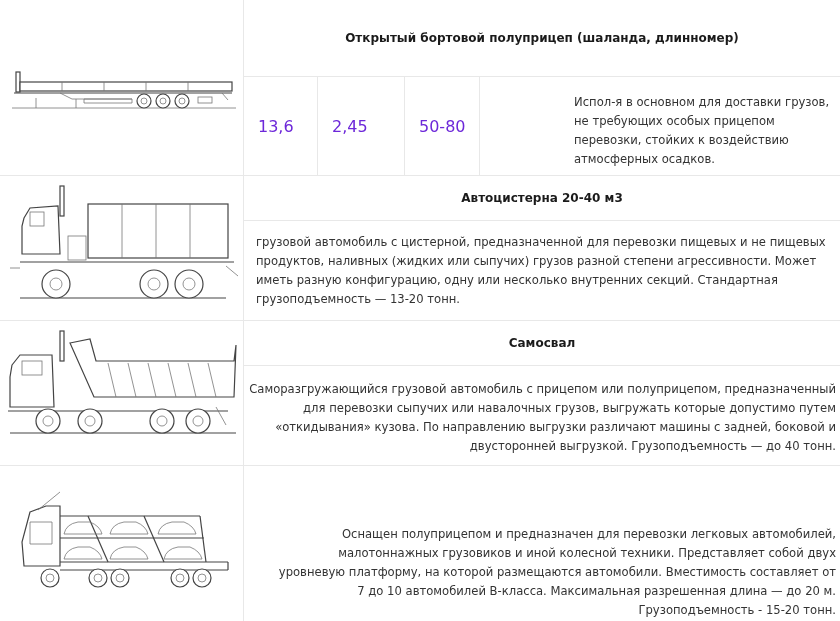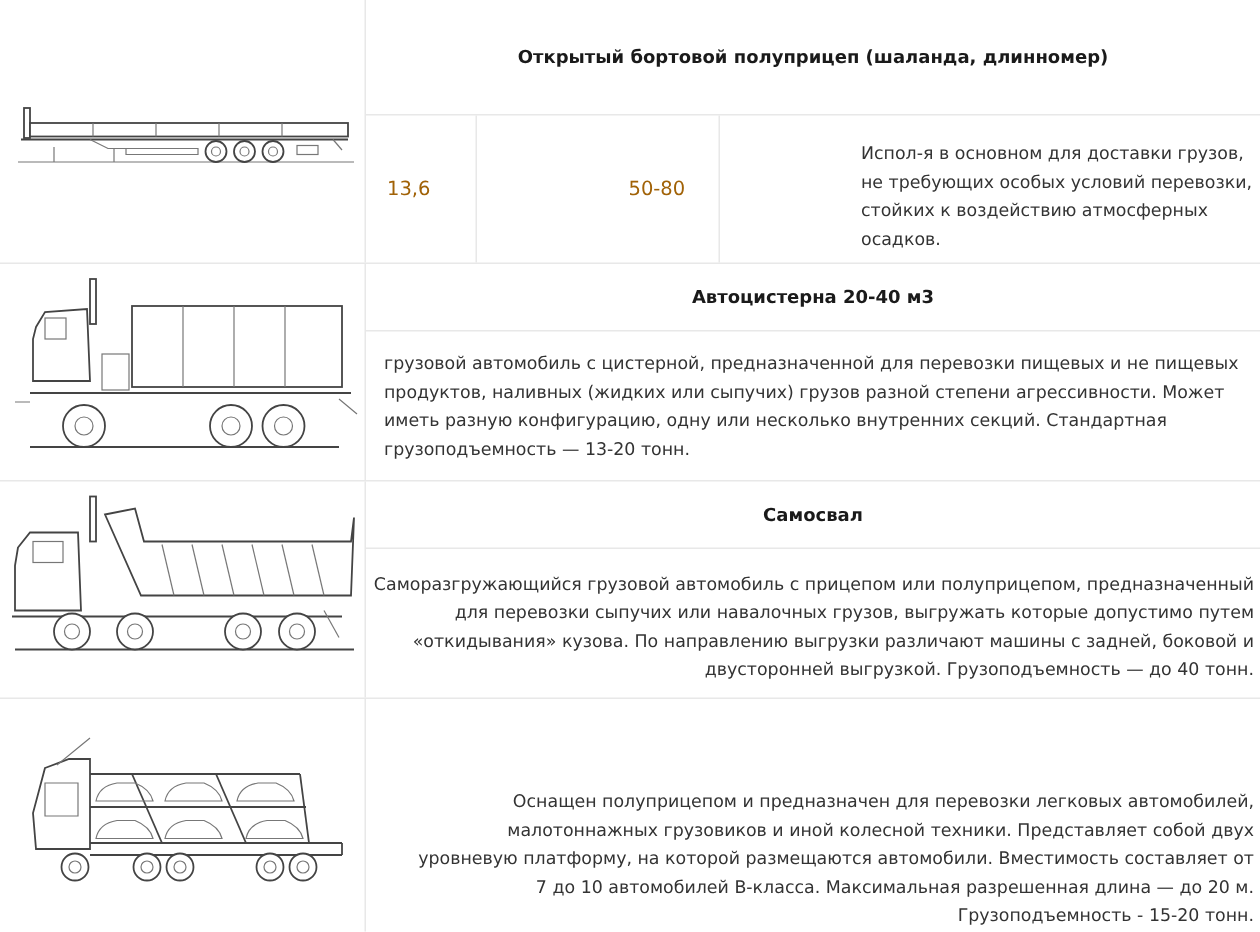--- a/index.html
+++ b/index.html
@@ -56,7 +56,7 @@
       <div style="position:absolute;left:0;right:0;top:77px;bottom:0;">
         <div class="spec" style="left:0;width:74px;">13,6</div>
         <div class="spec" style="left:161px;width:75px;">50-80</div>
-        <div class="spec-desc">Испол-я в основном для доставки грузов, не требующих особых условий перевозки, стойких к воздействию атмосферных осадков.</div>
+        <div class="spec-desc">Испол-я в основном для доставки грузов, не требующих особых прицепом перевозки, стойких к воздействию атмосферных осадков.</div>
       </div>
     </div>
   </div>

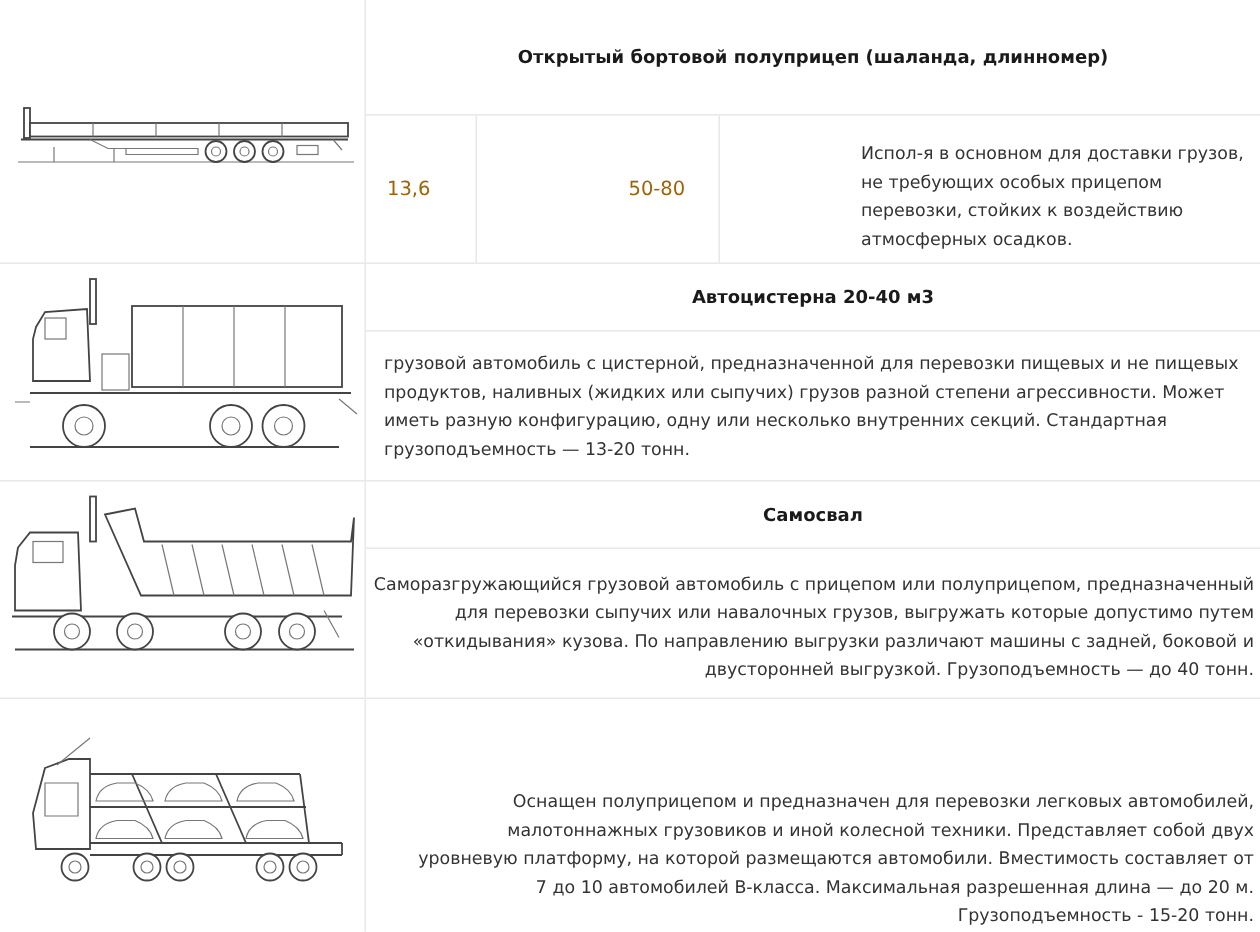--- a/index.html
+++ b/index.html
@@ -17,7 +17,7 @@
   .desc.left { text-align: left; padding: 12px 0 0 12px; }
   .desc.center { text-align: right; padding: 14px 4px 0 4px; }
   .spec { position: absolute; top: 0; bottom: 0; border-right: 1px solid #e8e8e8; box-sizing: border-box;
-          display: flex; align-items: center; padding-left: 14px; font-size: 13px; color: #a16207; }
+          display: flex; align-items: center; padding-left: 14px; font-size: 16px; color: #6d28d9; }
   .spec-desc { position: absolute; top: 0; bottom: 0; left: 316px; right: 0; padding: 16px 0 0 14px; font-size: 11.6px; line-height: 19px; color: #333; box-sizing: border-box; }
   .ln { stroke: #444; fill: none; stroke-width: 1.2; }
   .lnl { stroke: #777; fill: none; stroke-width: 0.8; }

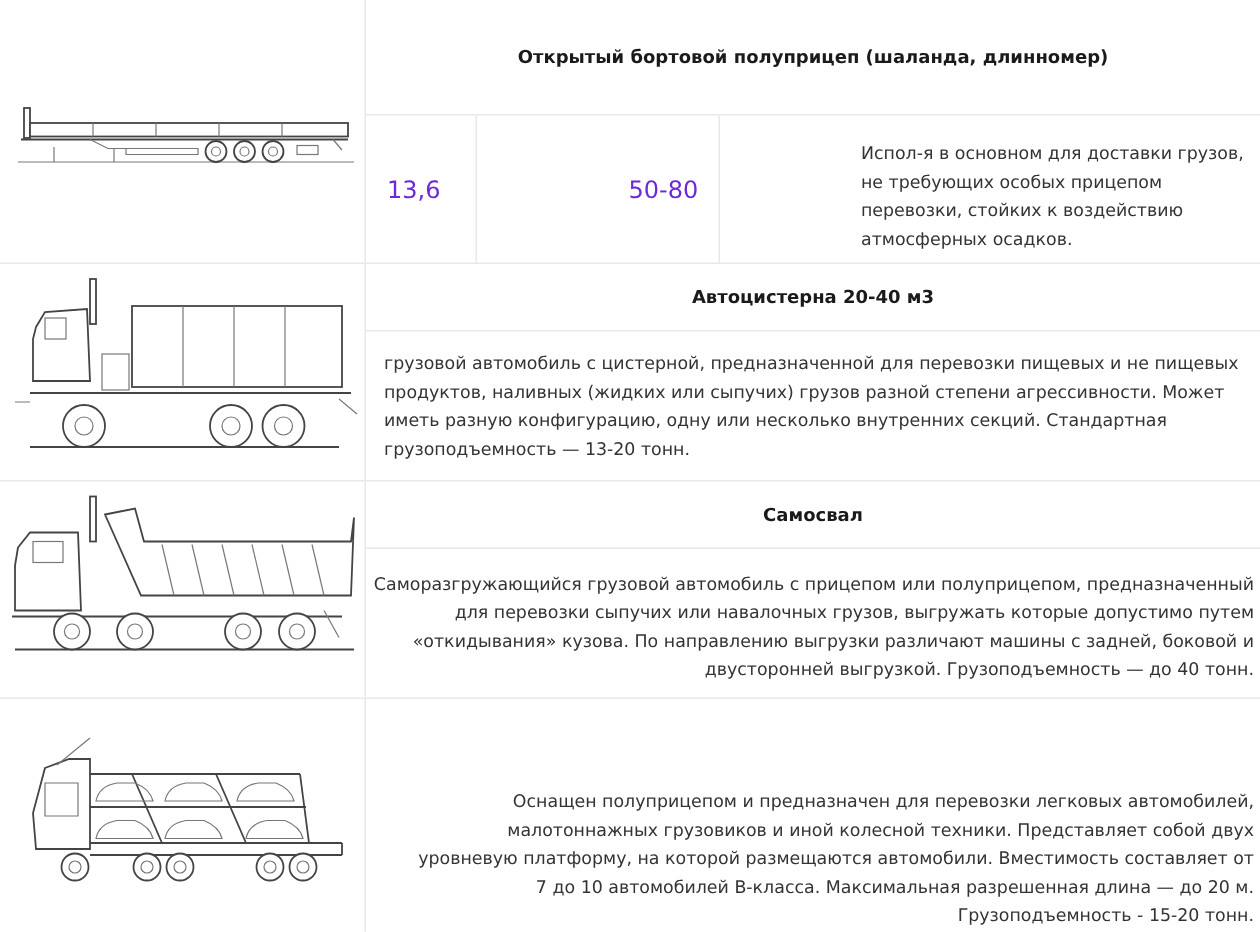--- a/index.html
+++ b/index.html
@@ -55,6 +55,7 @@
       <div class="title" style="height:77px;">Открытый бортовой полуприцеп (шаланда, длинномер)</div>
       <div style="position:absolute;left:0;right:0;top:77px;bottom:0;">
         <div class="spec" style="left:0;width:74px;">13,6</div>
+        <div class="spec" style="left:74px;width:87px;">2,45</div>
         <div class="spec" style="left:161px;width:75px;">50-80</div>
         <div class="spec-desc">Испол-я в основном для доставки грузов, не требующих особых прицепом перевозки, стойких к воздействию атмосферных осадков.</div>
       </div>

